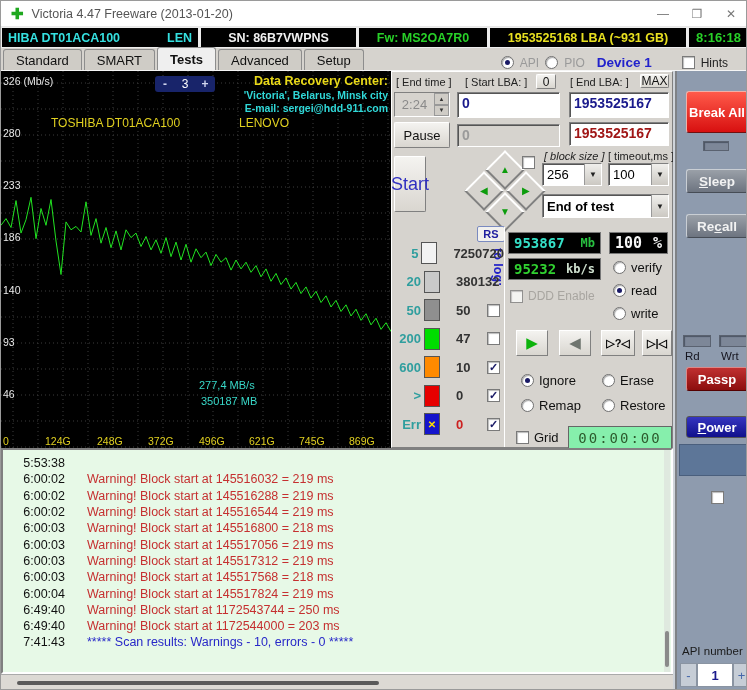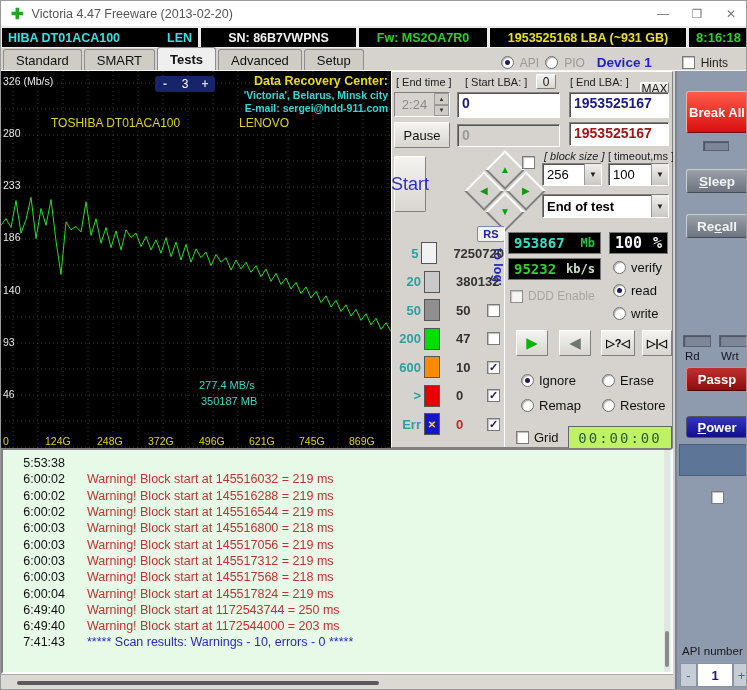--- a/index.html
+++ b/index.html
@@ -132,7 +132,7 @@
 
   <div class="titlebar">
     <span class="app-icon">✚</span>
-    <span class="title-text">Victoria 4.47  Freeware (2013-02-20)</span>
+    <span class="title-text">Victoria 4.47  Freeware (2013-01-20)</span>
     <span class="win-btns">
       <span class="win-btn">—</span>
       <span class="win-btn">❐</span>

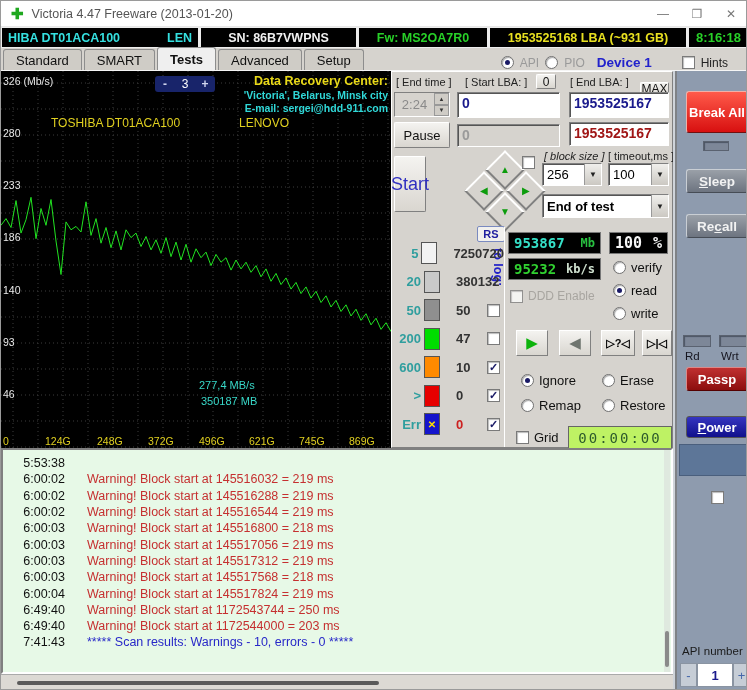--- a/index.html
+++ b/index.html
@@ -237,7 +237,7 @@
     <span class="plabel" style="left:73px; top:4px;">[ Start LBA: ]</span>
     <div class="btn3d" style="left:144px; top:2px; width:20px; height:15px;">0</div>
     <span class="plabel" style="left:178px; top:4px;">[ End LBA: ]</span>
-    <div class="btn3d" style="left:248px; top:10px; width:29px; height:14px;text-align:right;">MAX</div>
+    <div class="btn3d" style="left:248px; top:2px; width:29px; height:14px;text-align:right;">MAX</div>
 
     <div class="spin" style="left:2px; top:20px; width:56px; height:25px;">
       <span class="val">2:24</span>

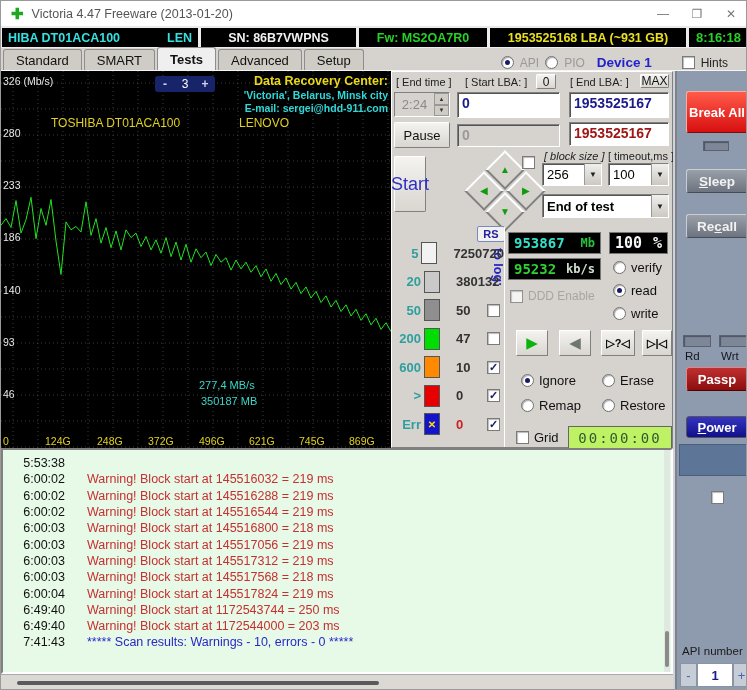--- a/index.html
+++ b/index.html
@@ -92,7 +92,7 @@
   .opt-row { position:absolute; display:flex; align-items:center; gap:5px; font-size:13px; color:#111; }
   .ddd { color:#a8a5a0; font-size:12px; }
   .media-btn { position:absolute; height:26px; background:linear-gradient(#f4f3f0,#d9d6d0); border:1px solid #808080; border-top-color:#fff; border-left-color:#fff; display:flex; align-items:center; justify-content:center; }
-  .timer { position:absolute; left:63px; top:199px; width:104px; height:23px; background:#bef264; border:1px solid #666; color:#2c5a2c; font-family:"DejaVu Sans Mono",monospace; font-size:14px; letter-spacing:2px; display:flex; align-items:center; justify-content:center; }
+  .timer { position:absolute; left:63px; top:199px; width:104px; height:23px; background:#86efac; border:1px solid #666; color:#2c5a2c; font-family:"DejaVu Sans Mono",monospace; font-size:14px; letter-spacing:2px; display:flex; align-items:center; justify-content:center; }
 
   
   .rightcol { position:absolute; left:672px; top:70px; width:75px; height:620px; background:#8e9bae; border-left:4px ridge #cfd4da; }

